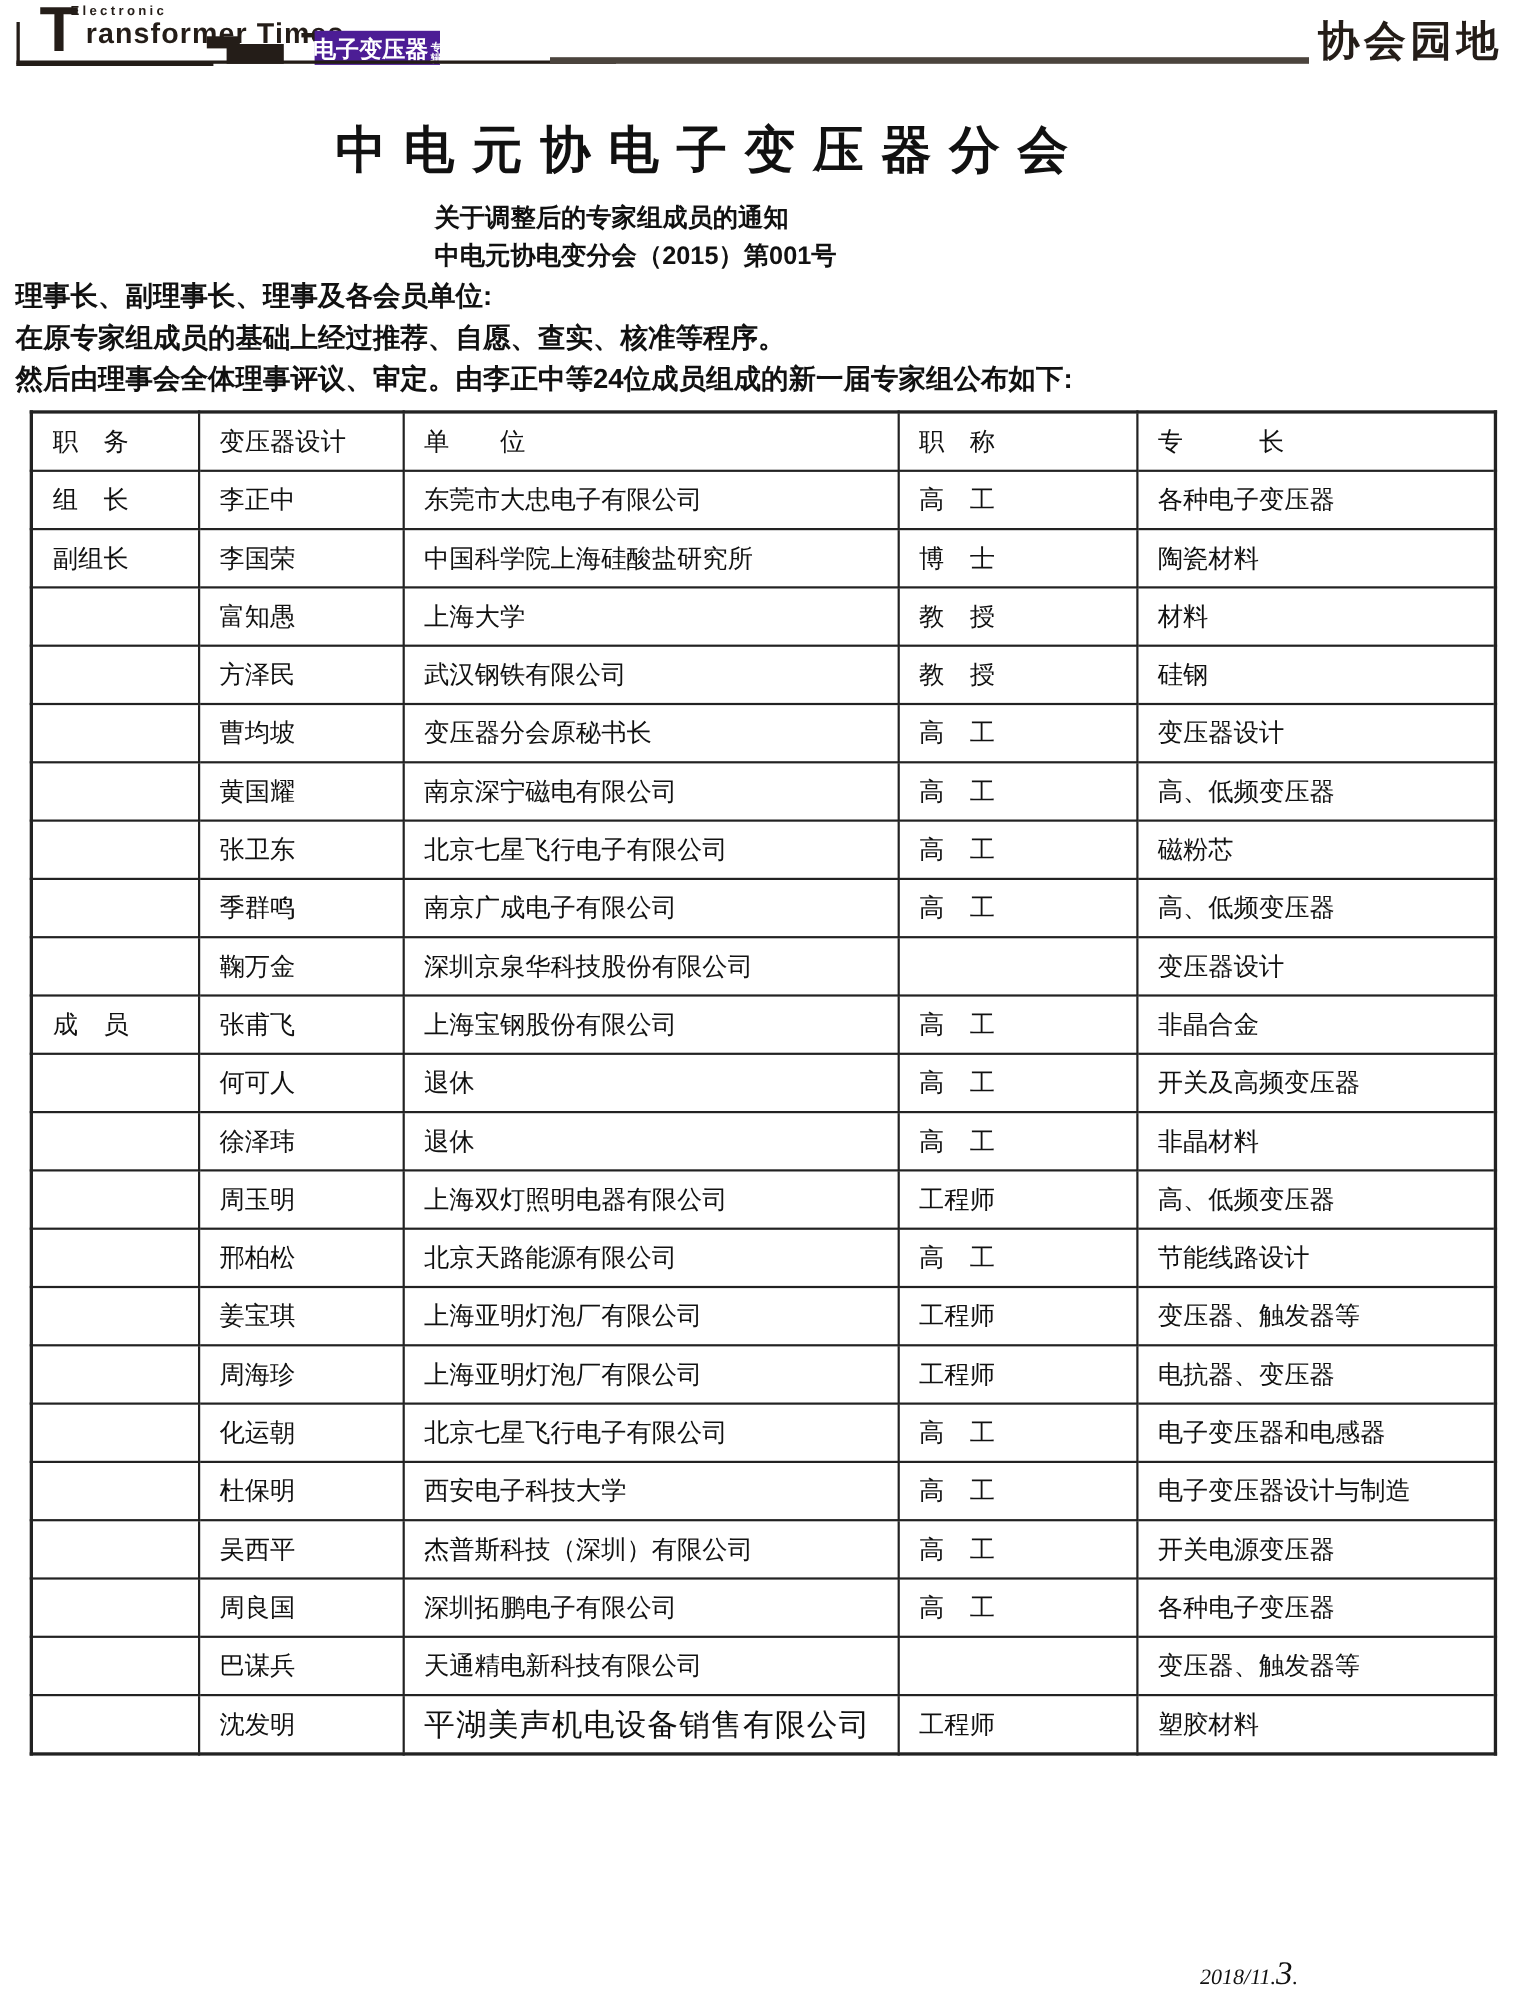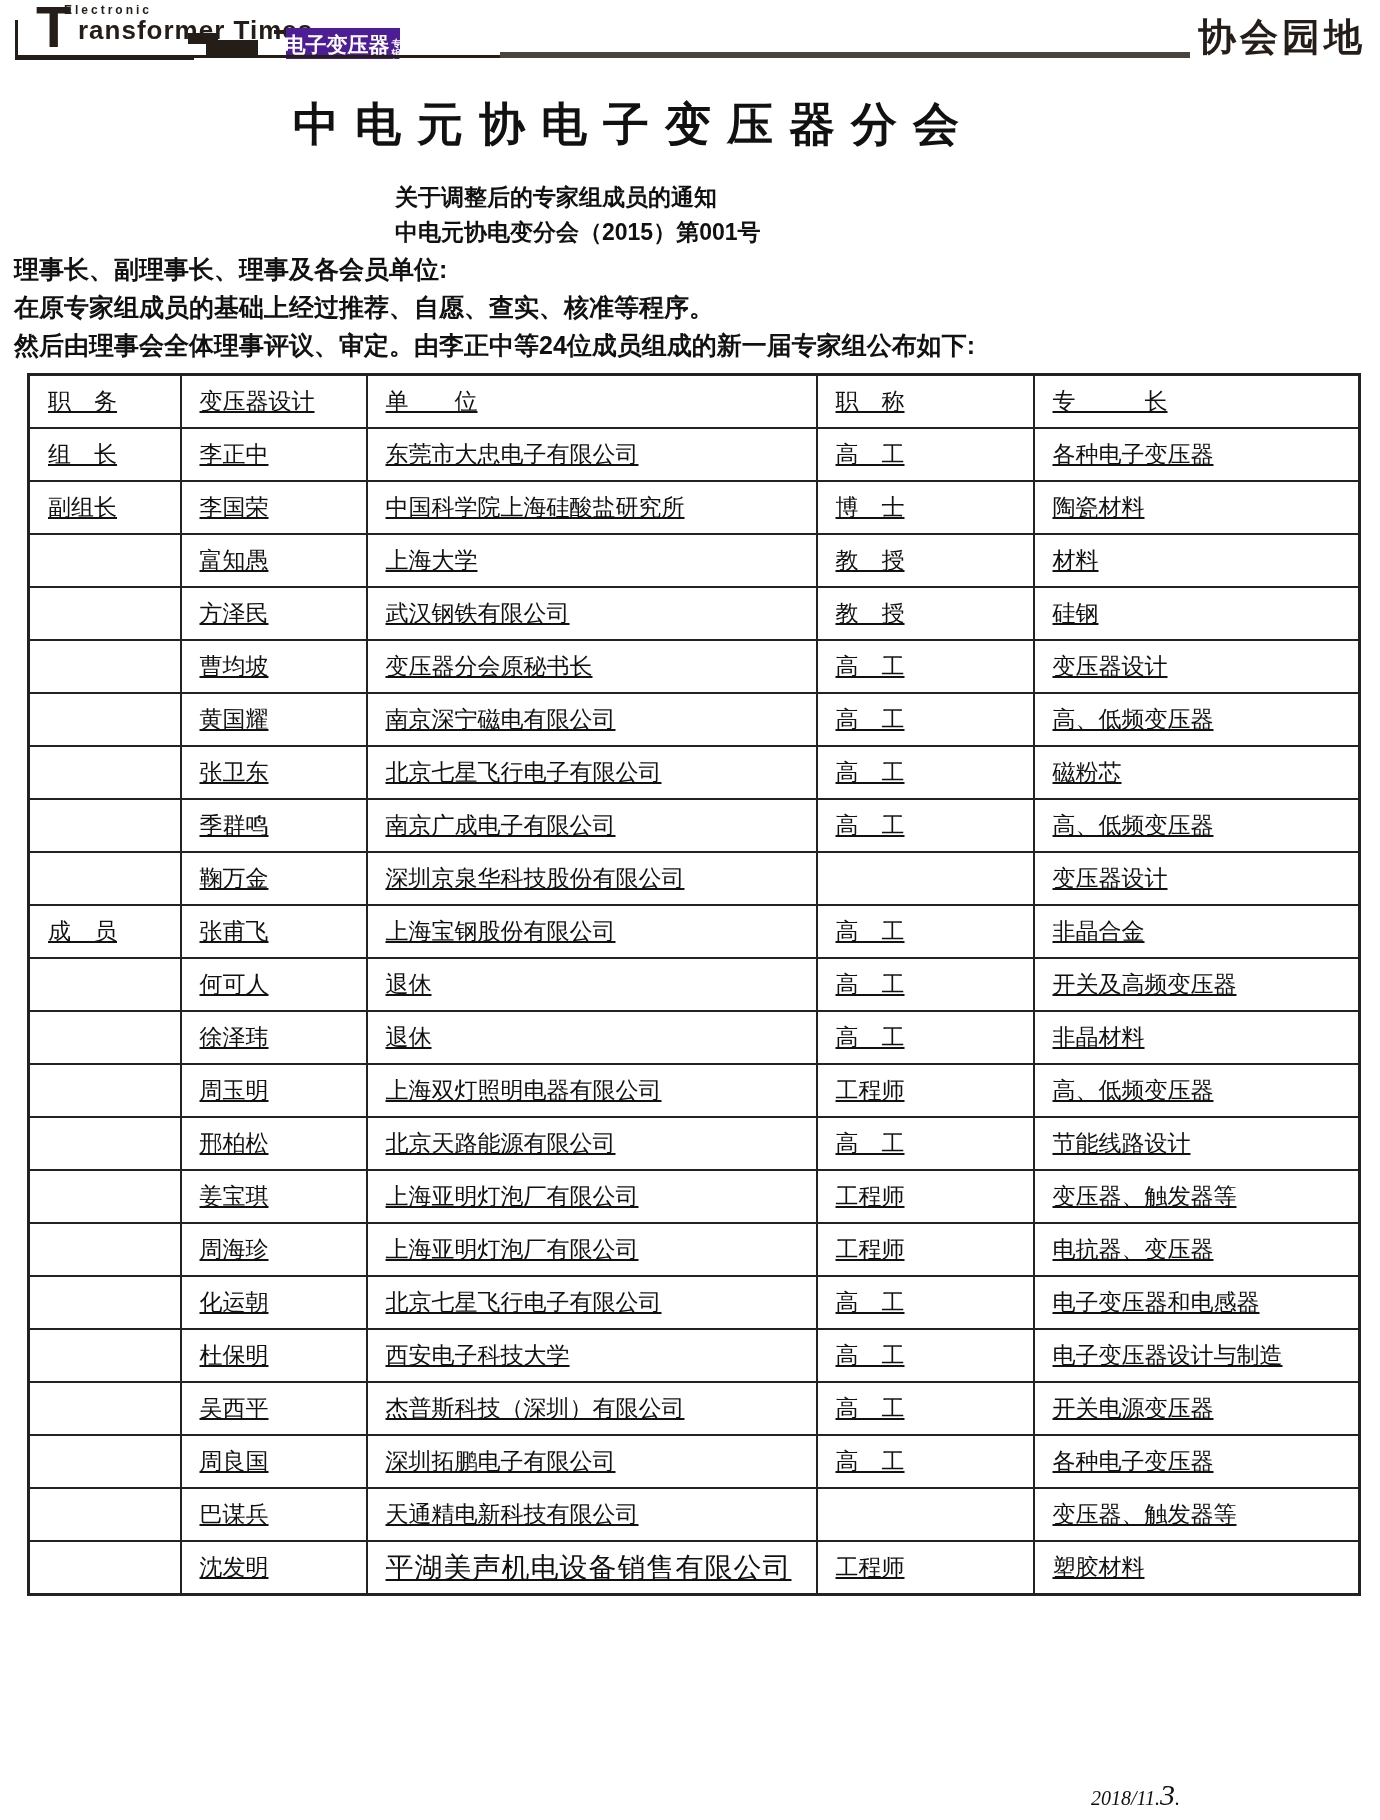--- a/index.html
+++ b/index.html
@@ -31,7 +31,7 @@
   .corner-label{position:absolute;right:14px;top:12px;font-size:38px;font-weight:bold;letter-spacing:4px;
     font-family:"Liberation Sans",sans-serif;color:#241d18;}
   
-  .doc-title{position:absolute;left:0;top:94px;width:1268px;margin:0;text-align:center;
+  .doc-title{position:absolute;left:0;top:94px;width:1268px;margin:12px;text-align:center;
     font-size:46px;font-weight:bold;letter-spacing:16px;font-family:"Liberation Serif",serif;color:#111;}
   .subtitle{position:absolute;left:395px;top:180px;font-family:"Liberation Sans",sans-serif;
     font-weight:bold;font-size:23px;line-height:35px;color:#111;}

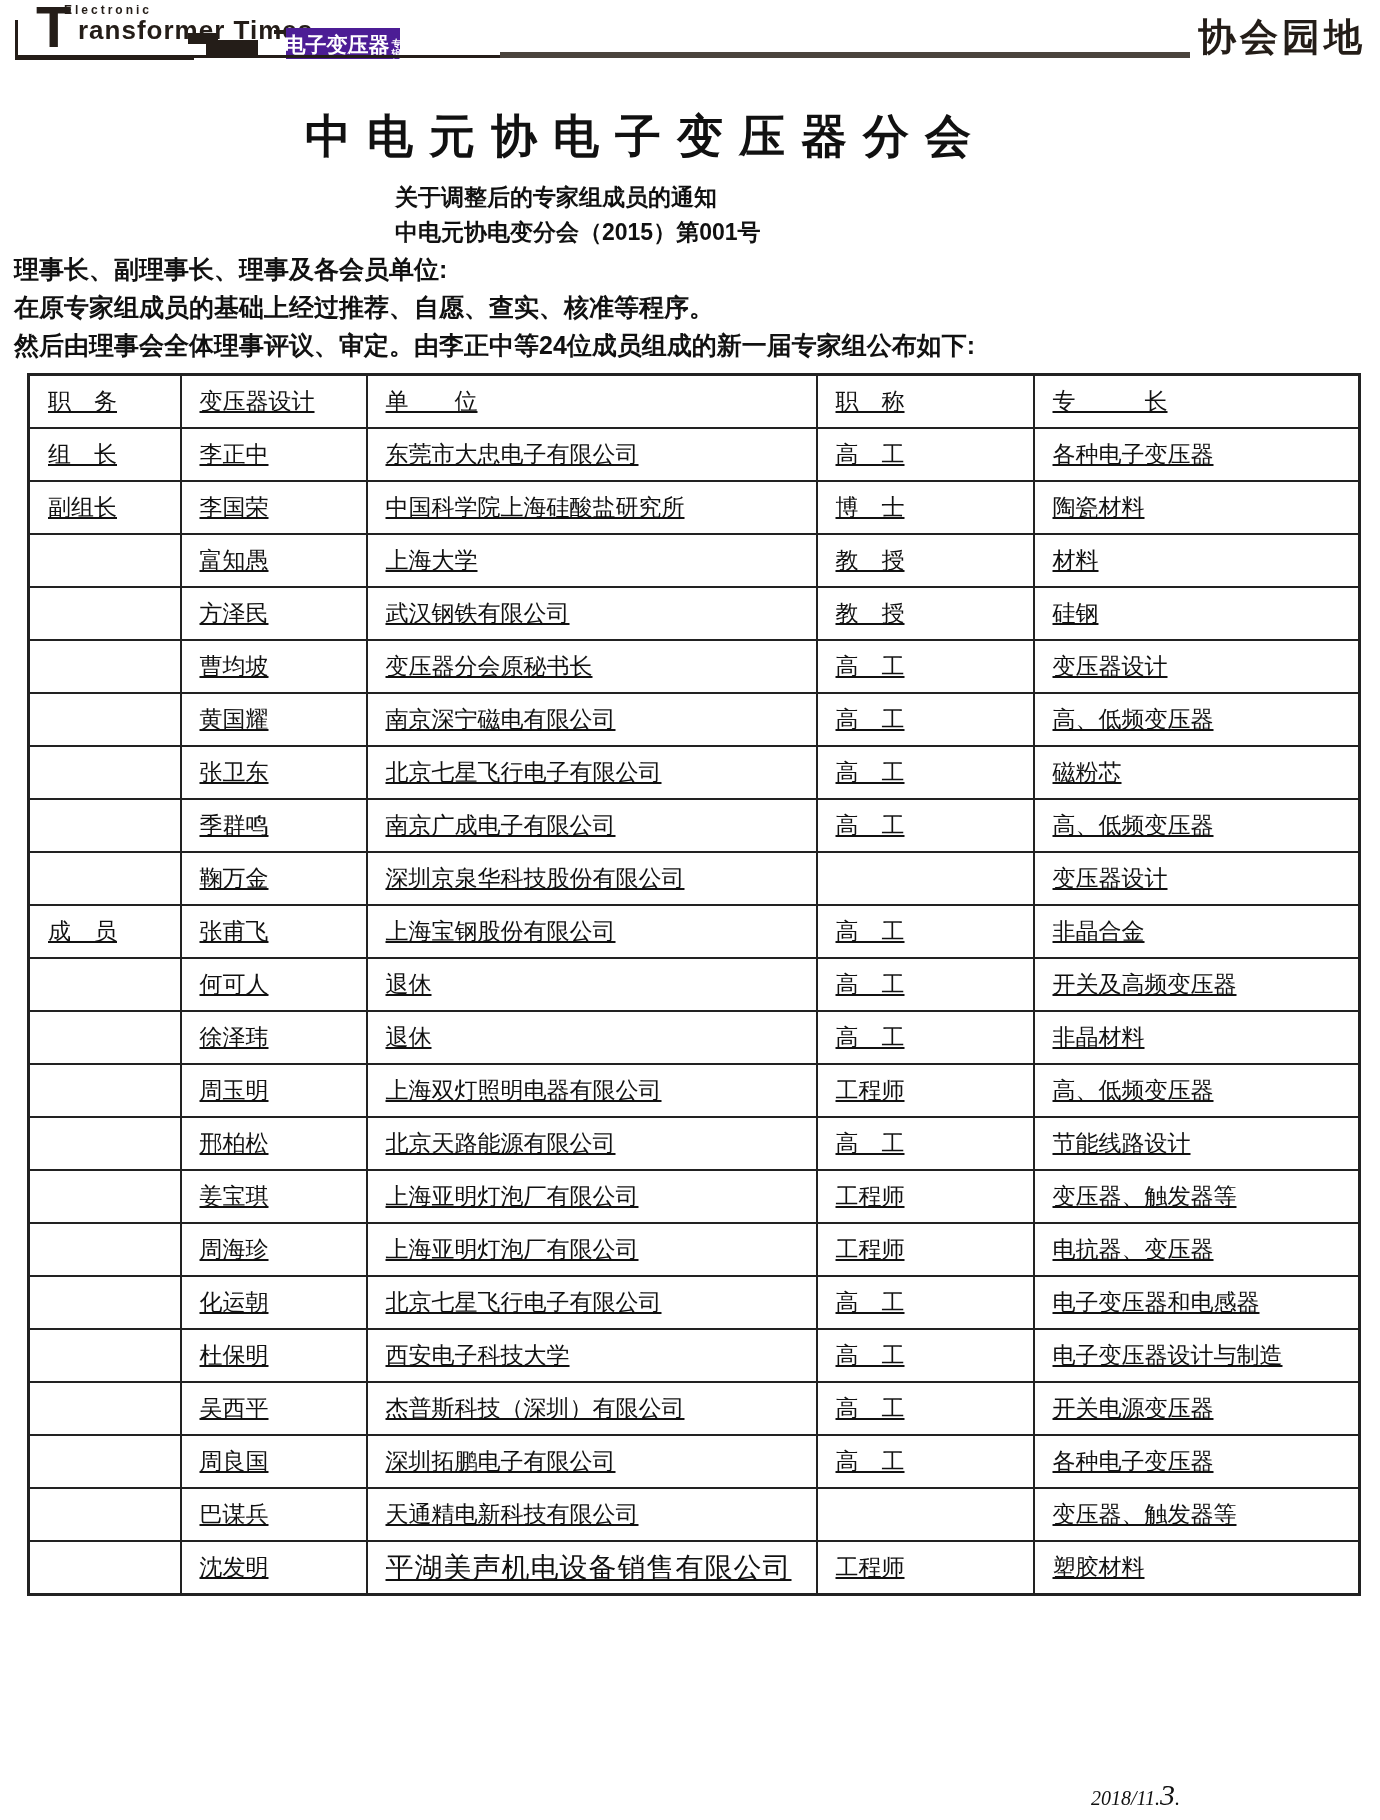--- a/index.html
+++ b/index.html
@@ -41,7 +41,7 @@
   .table-wrap{position:absolute;left:27px;top:373px;width:1331px;}
   table.experts{border-collapse:collapse;width:100%;table-layout:fixed;
     font-family:"Liberation Serif",serif;font-size:23px;color:#111;}
-  table.experts{border:3px solid #222;text-decoration:underline;}
+  table.experts{border:3px solid #222;}
   table.experts th, table.experts td{
     border:2px solid #222;height:51px;vertical-align:middle;
     font-weight:normal;text-align:left;padding:0 6px 0 18px;

